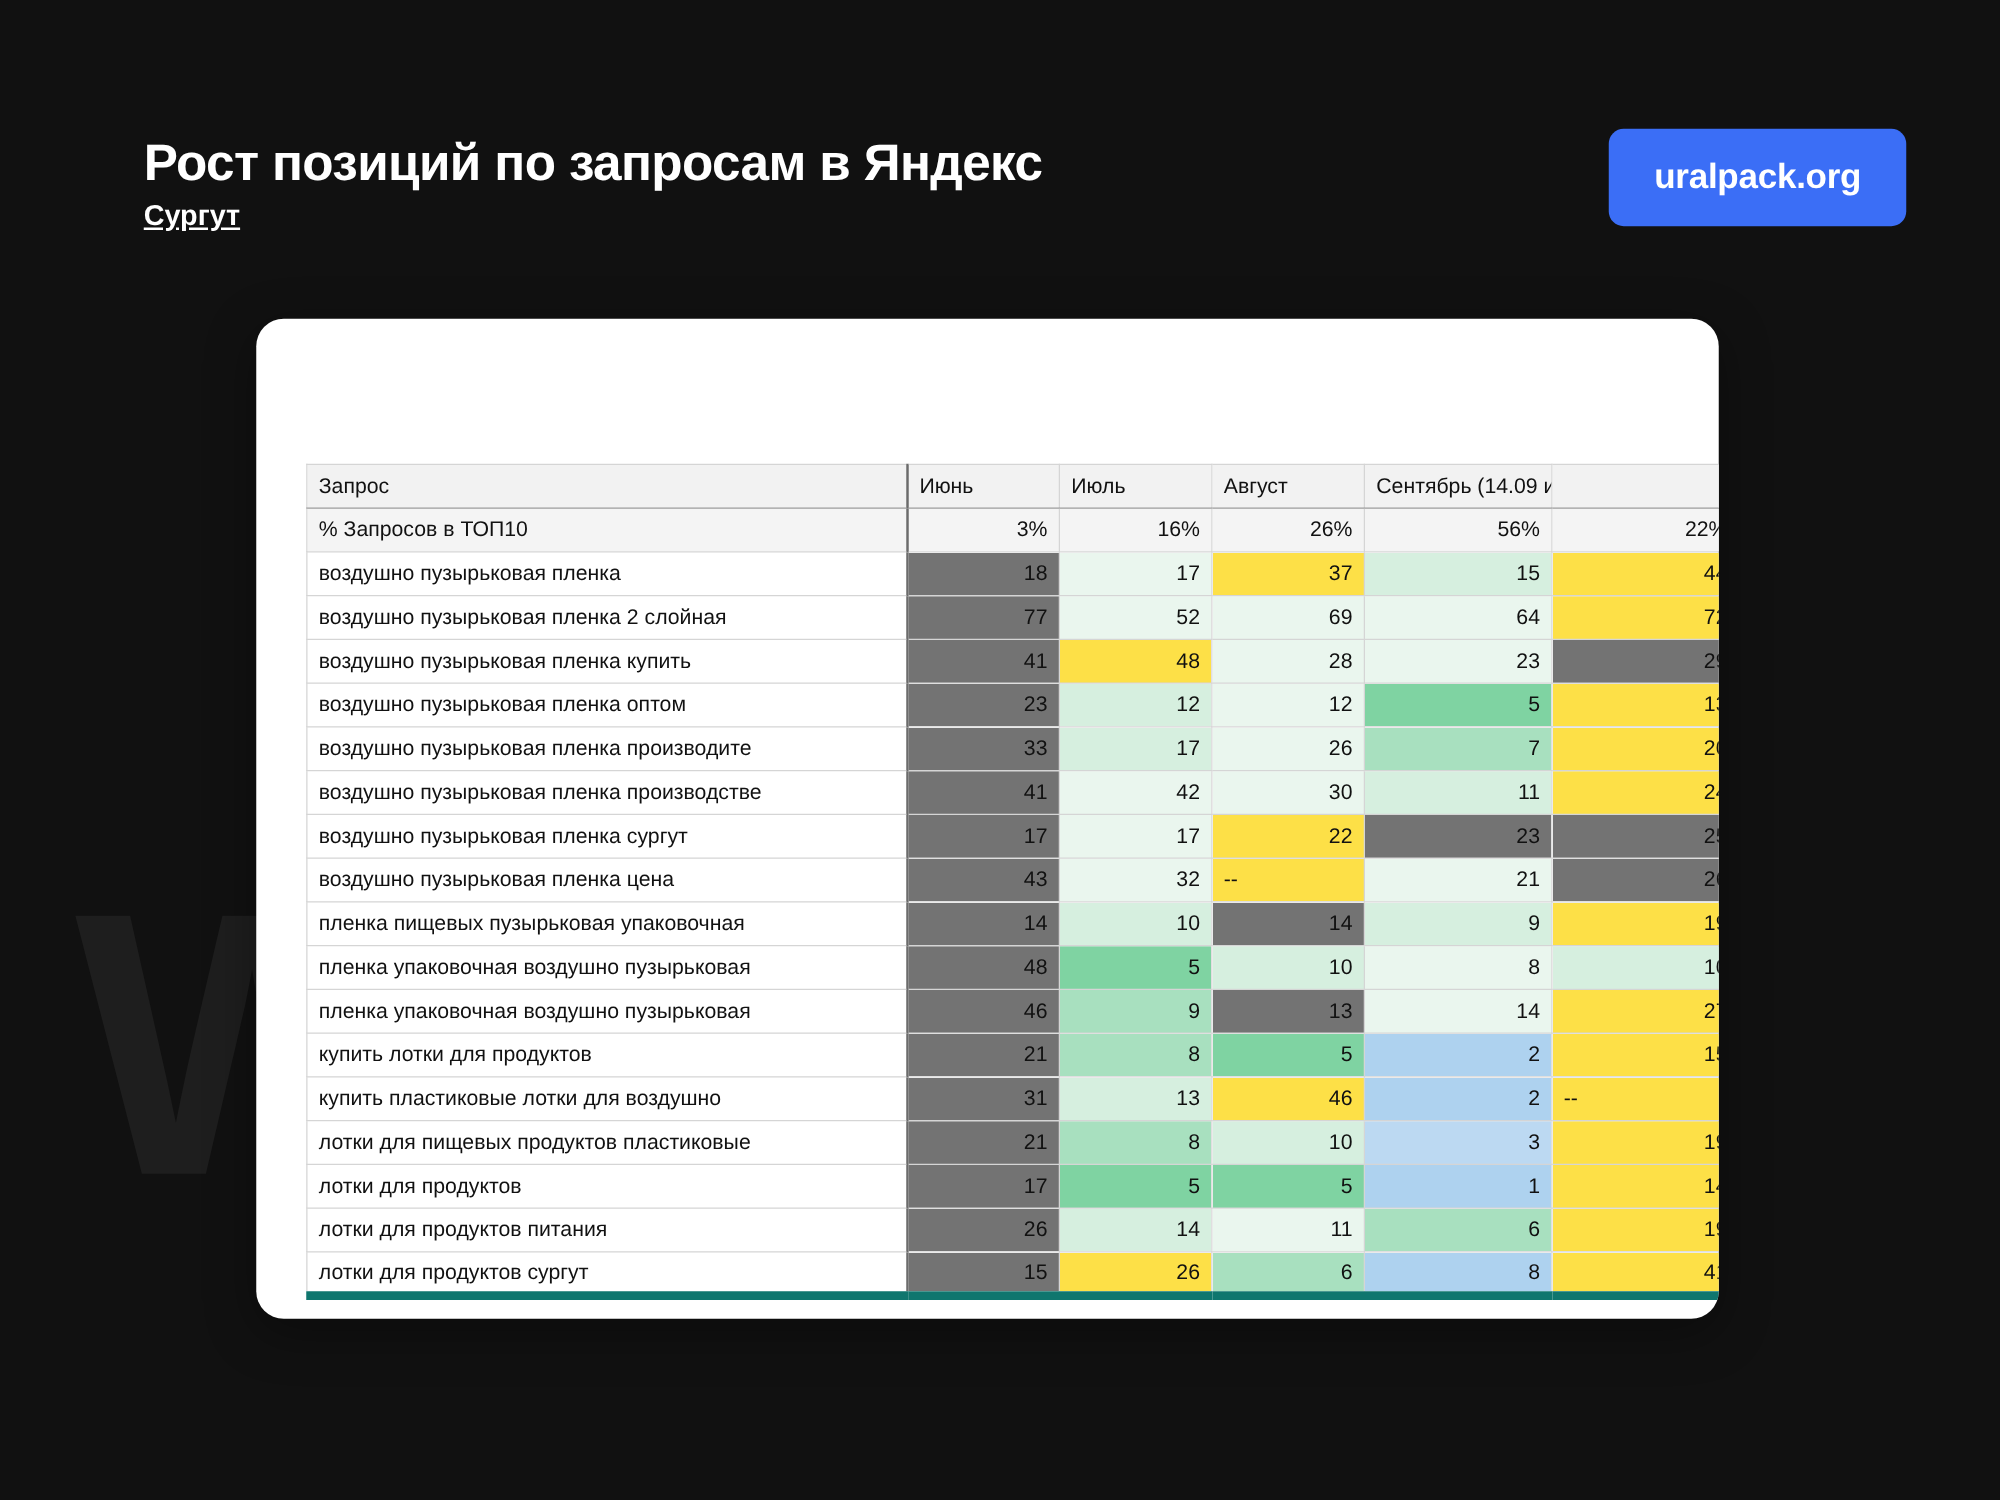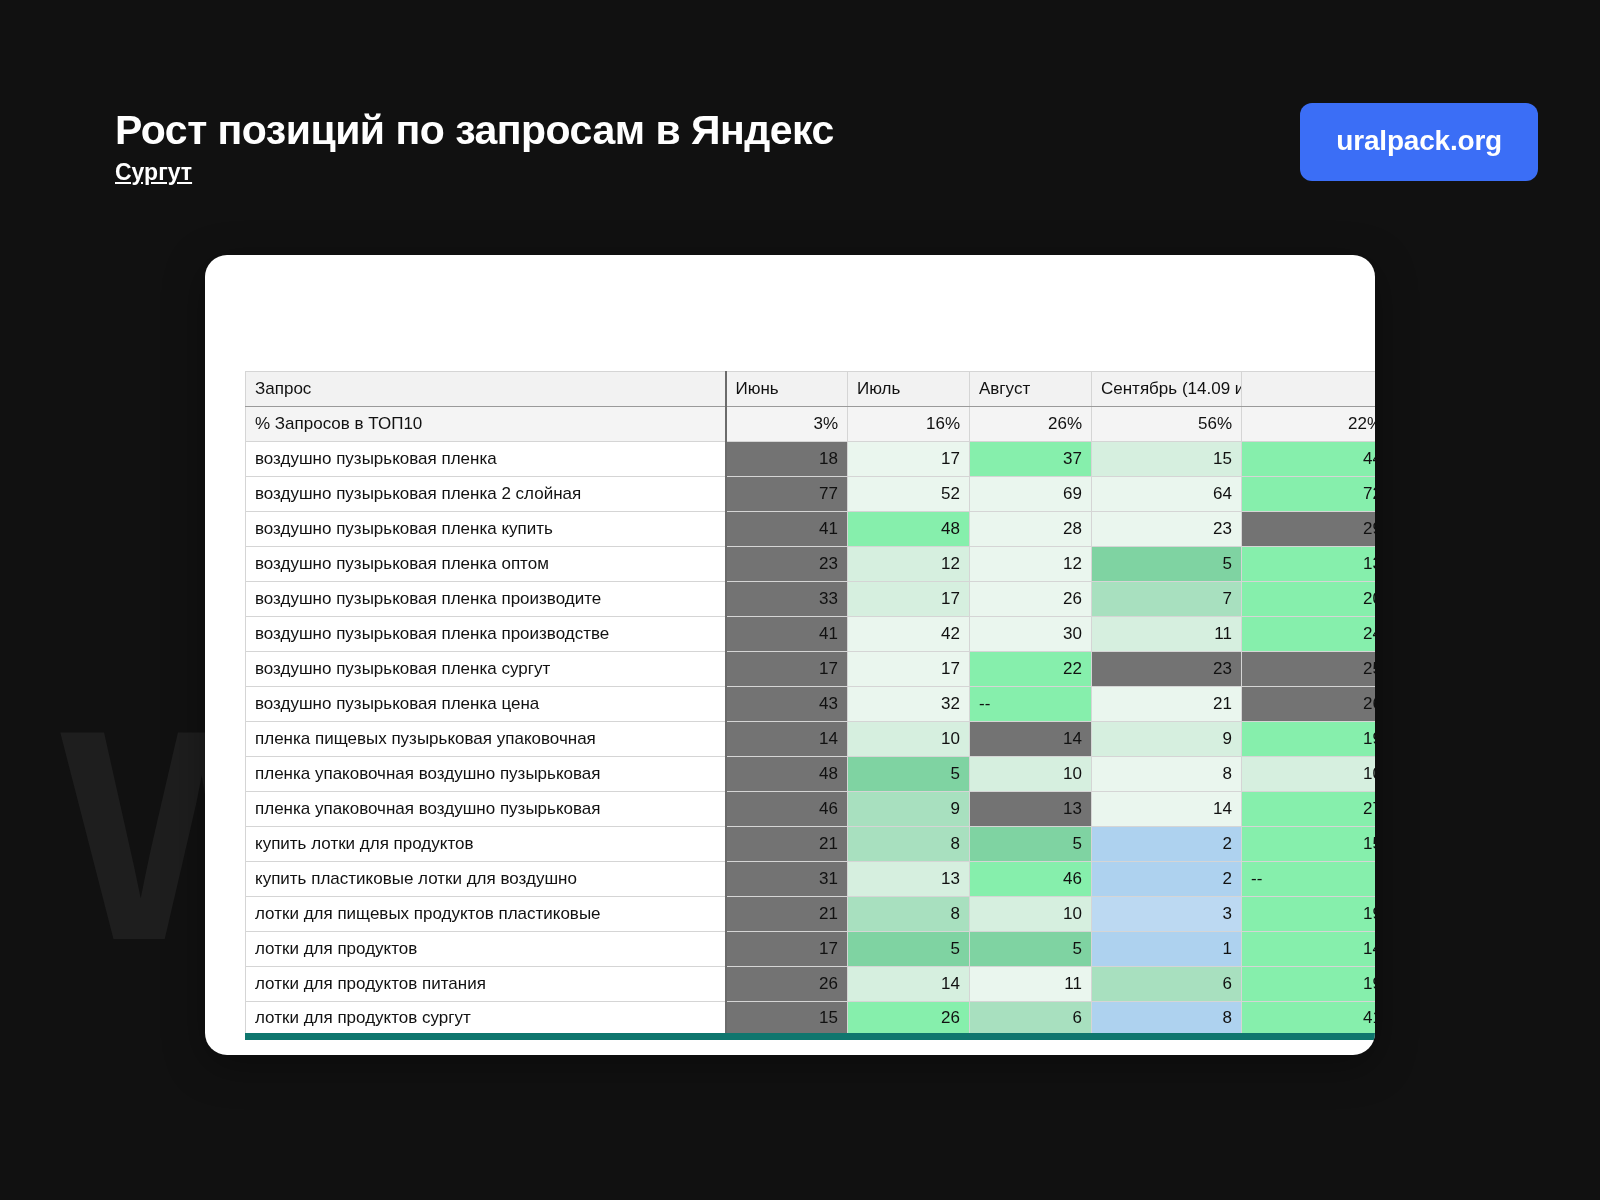--- a/index.html
+++ b/index.html
@@ -57,7 +57,7 @@
 
   .badge {
     position: absolute;
-    right: 62px; top: 103px;
+    right: 75px; top: 103px;
     background: #3b6ef6;
     color: #ffffff;
     font-size: 28px;

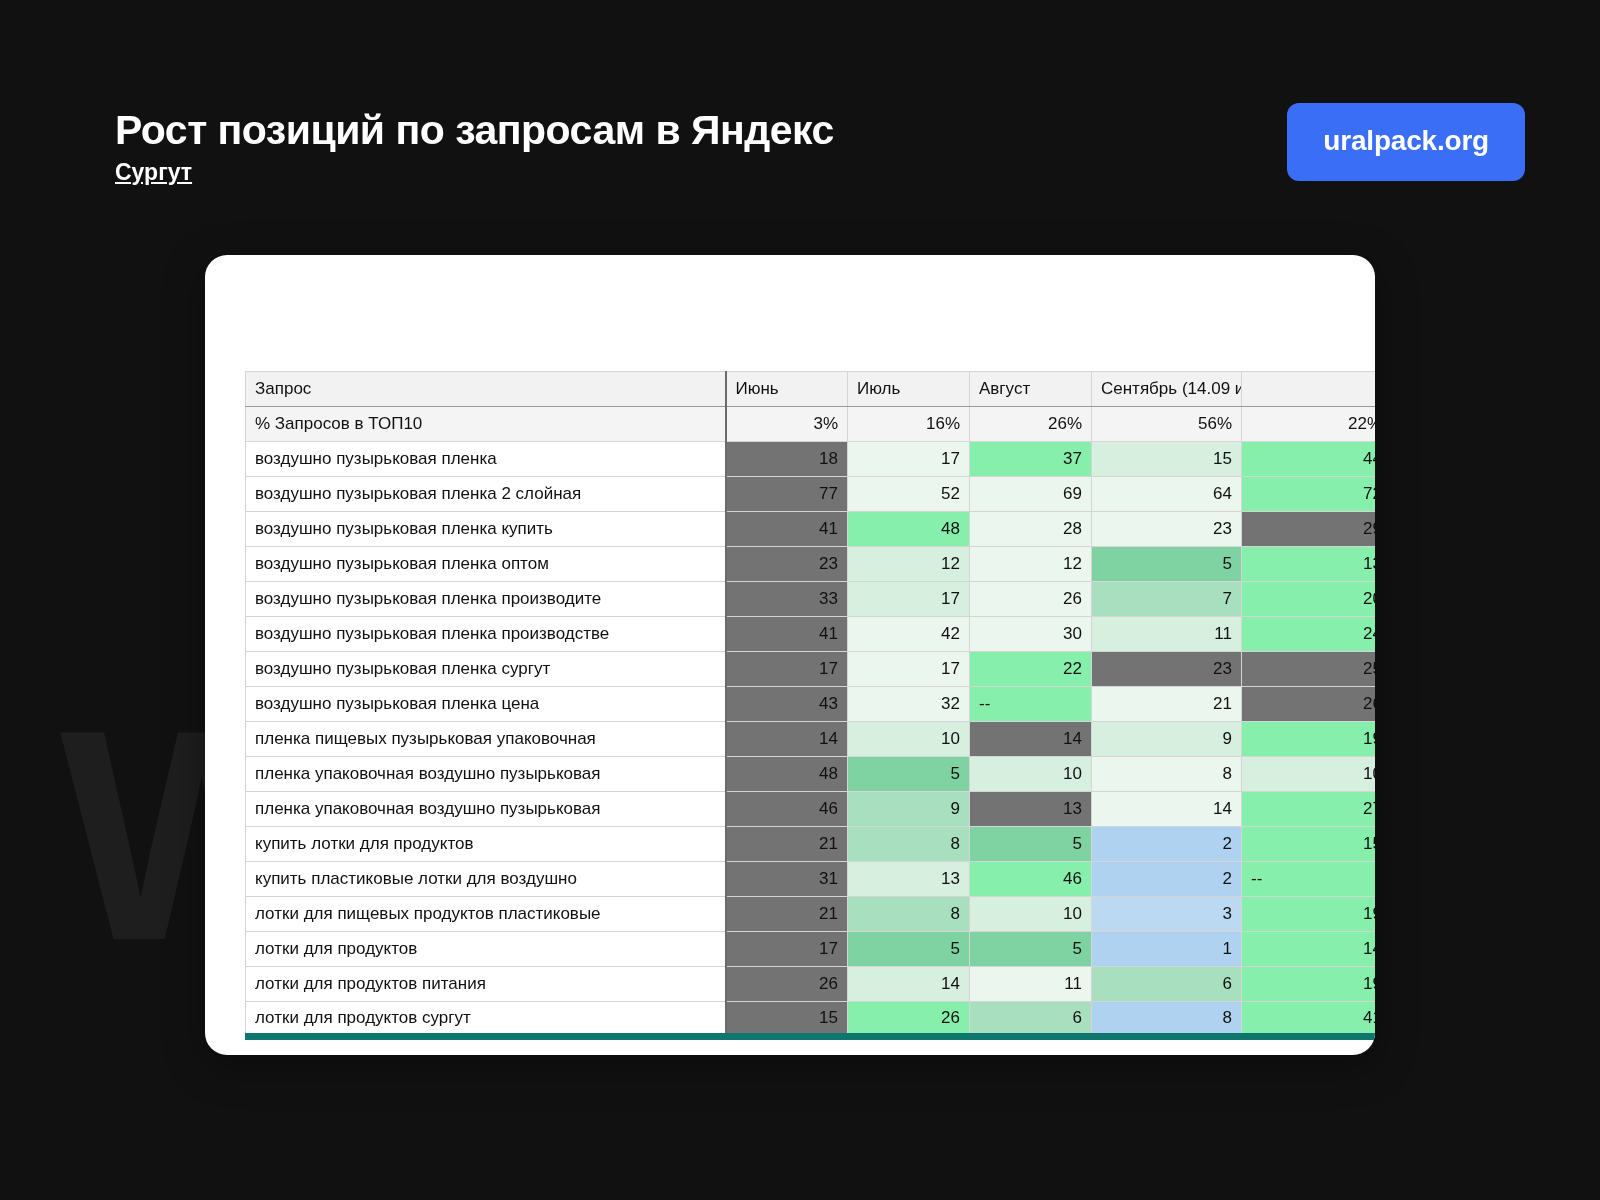--- a/index.html
+++ b/index.html
@@ -119,7 +119,7 @@
   .g2 { background: #d6efdf; }
   .g3 { background: #a8e0bf; }
   .g4 { background: #7fd3a2; }
-  .r1 { background: #86efac; }
+  .r1 { background: #fde047; }
   .b1 { background: #aed2ef; }
   .b2 { background: #bcd9f2; }
   .wbg { background: #737373; }

